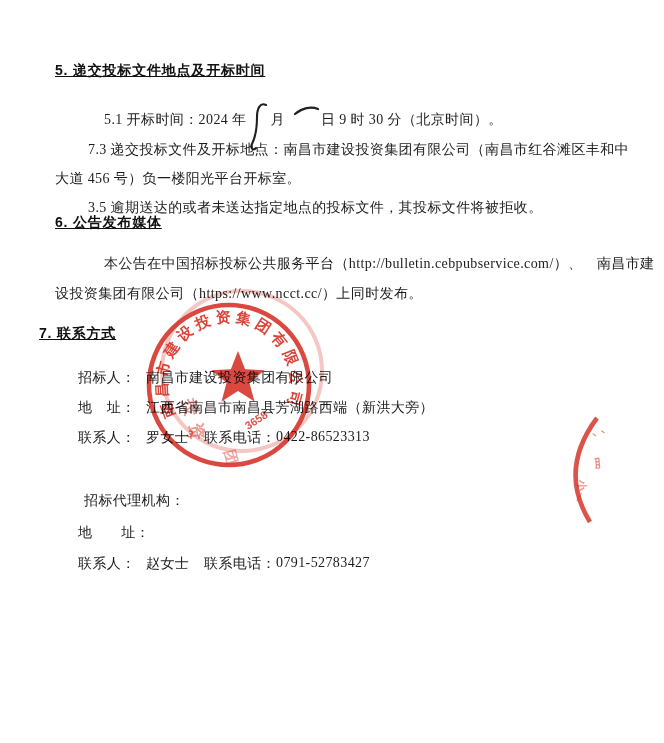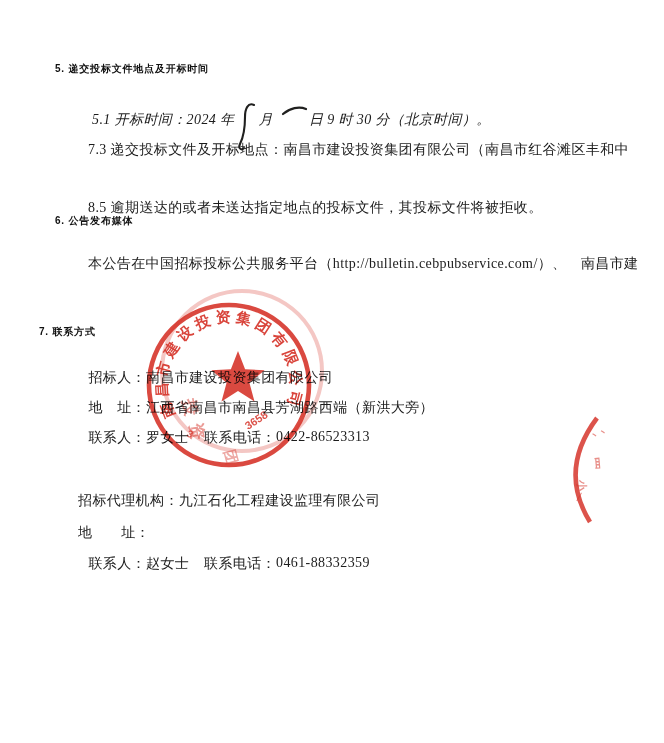--- a/index.html
+++ b/index.html
@@ -15,7 +15,7 @@
   .heading{
     position:absolute;white-space:nowrap;
     font-family:"Liberation Sans","DejaVu Sans",sans-serif;
-    font-weight:bold;font-size:10px;letter-spacing:.8px;color:#111;
+    font-weight:bold;font-size:14px;letter-spacing:.8px;color:#111;text-decoration:underline;
   }
   .crow{position:absolute;white-space:nowrap;font-size:14px;letter-spacing:.4px;display:flex;}
   .clabel{display:inline-block;width:68px;text-align:right;}

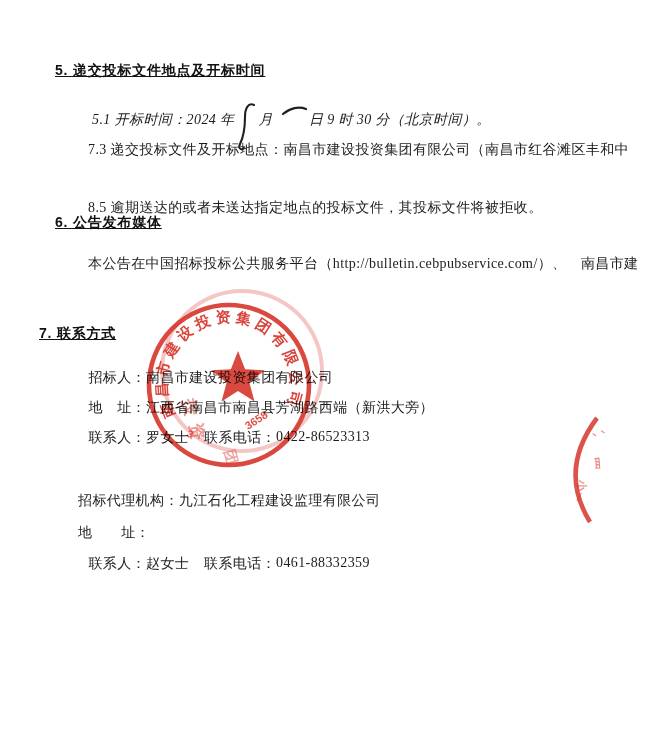--- a/index.html
+++ b/index.html
@@ -33,7 +33,7 @@
 
   <div class="heading" style="left:55px;top:62px;">5. 递交投标文件地点及开标时间</div>
 
-  <div class="line" style="left:92px;top:101px;font-style:italic;">
+  <div class="line" style="left:104px;top:101px;">
     <span>5.1 开标时间：2024 年</span><span class="hand-digit" aria-label="5"><svg width="24" height="52" viewBox="0 0 24 52" style="vertical-align:-29px">
           <path d="M19,4 C13,1 10,8 10,16 C10,27 9,35 5,43 C3,47 6,50 9,47" fill="none" stroke="#20201f" stroke-width="2.1" stroke-linecap="round"></path>
         </svg></span><span>月</span><span style="display:inline-block;width:6px;"></span><span class="hand-digit" aria-label="7"><svg width="30" height="64" viewBox="0 0 30 64" style="vertical-align:-44px">

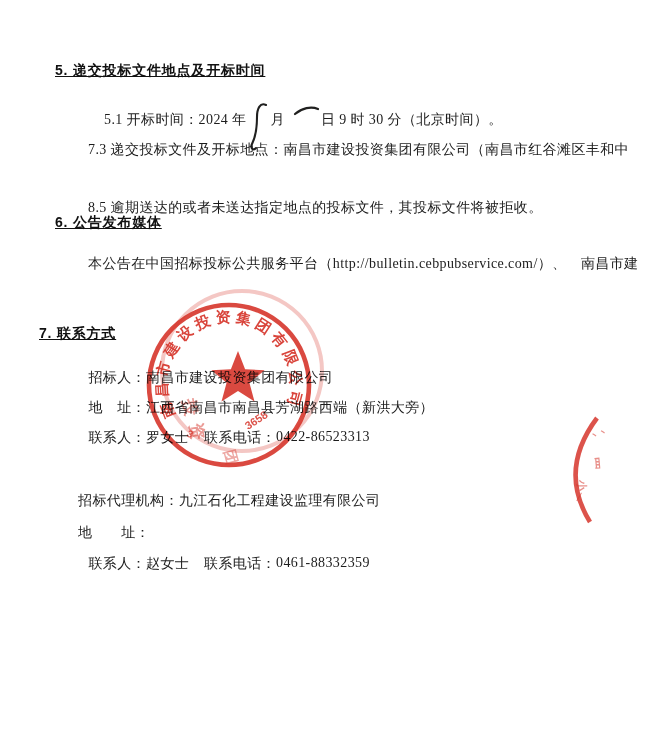--- a/index.html
+++ b/index.html
@@ -45,6 +45,7 @@
   </div>
 
   <div class="line" style="left:88px;top:140px;">7.3 递交投标文件及开标地点：南昌市建设投资集团有限公司（南昌市红谷滩区丰和中</div>
+  <div class="line" style="left:55px;top:169px;">大道 456 号）负一楼阳光平台开标室。</div>
   <div class="line" style="left:88px;top:198px;">8.5 逾期送达的或者未送达指定地点的投标文件，其投标文件将被拒收。</div>
 
   <div class="heading" style="left:55px;top:214px;">6. 公告发布媒体</div>

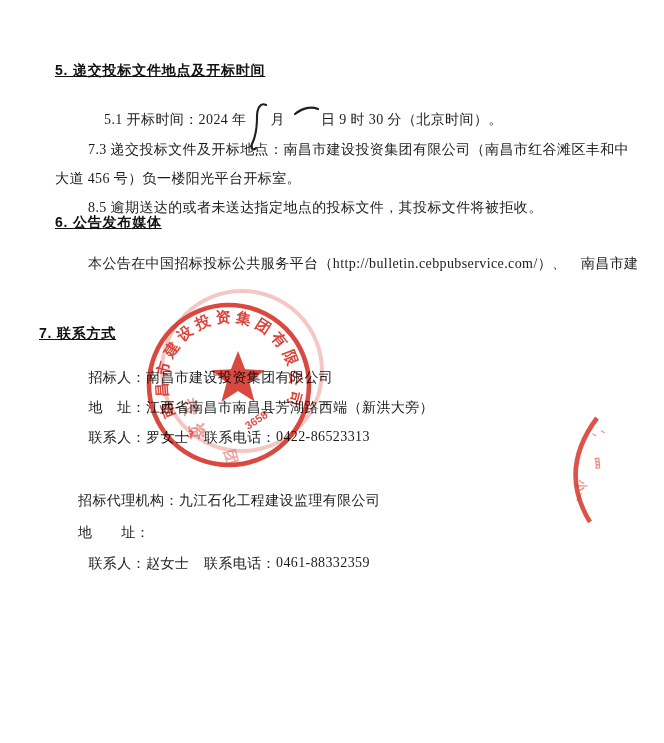--- a/index.html
+++ b/index.html
@@ -46,7 +46,7 @@
 
   <div class="line" style="left:88px;top:140px;">7.3 递交投标文件及开标地点：南昌市建设投资集团有限公司（南昌市红谷滩区丰和中</div>
   <div class="line" style="left:55px;top:169px;">大道 456 号）负一楼阳光平台开标室。</div>
-  <div class="line" style="left:88px;top:198px;">8.5 逾期送达的或者未送达指定地点的投标文件，其投标文件将被拒收。</div>
+  <div class="line" style="left:88px;top:198px;">3.5 逾期送达的或者未送达指定地点的投标文件，其投标文件将被拒收。</div>
 
   <div class="heading" style="left:55px;top:214px;">6. 公告发布媒体</div>
   <div class="line" style="left:88px;top:254px;">本公告在中国招标投标公共服务平台（http://bulletin.cebpubservice.com/）、　南昌市建</div>

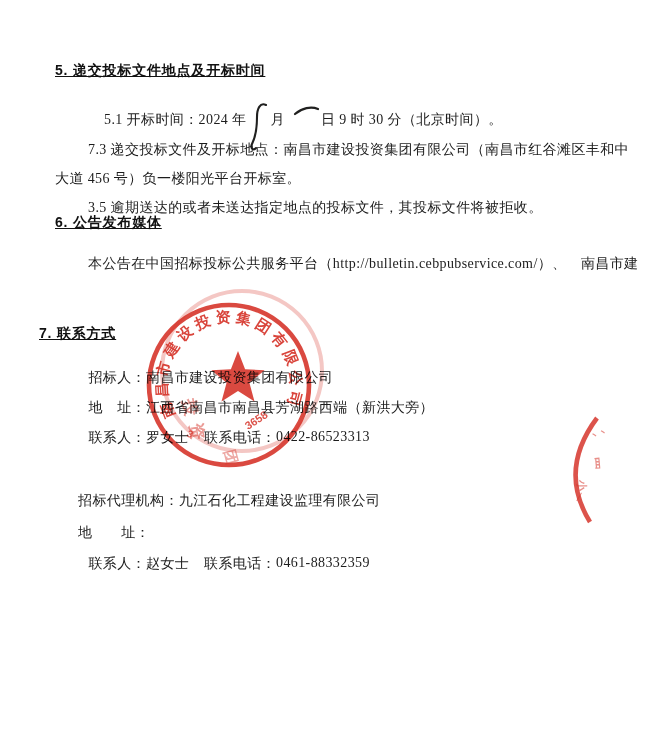--- a/index.html
+++ b/index.html
@@ -49,7 +49,7 @@
   <div class="line" style="left:88px;top:198px;">3.5 逾期送达的或者未送达指定地点的投标文件，其投标文件将被拒收。</div>
 
   <div class="heading" style="left:55px;top:214px;">6. 公告发布媒体</div>
-  <div class="line" style="left:88px;top:254px;">本公告在中国招标投标公共服务平台（http://bulletin.cebpubservice.com/）、　南昌市建</div>
+  <div class="line" style="left:104px;top:254px;">本公告在中国招标投标公共服务平台（http://bulletin.cebpubservice.com/）、　南昌市建</div>
 
   <div class="heading" style="left:39px;top:325px;">7. 联系方式</div>
 

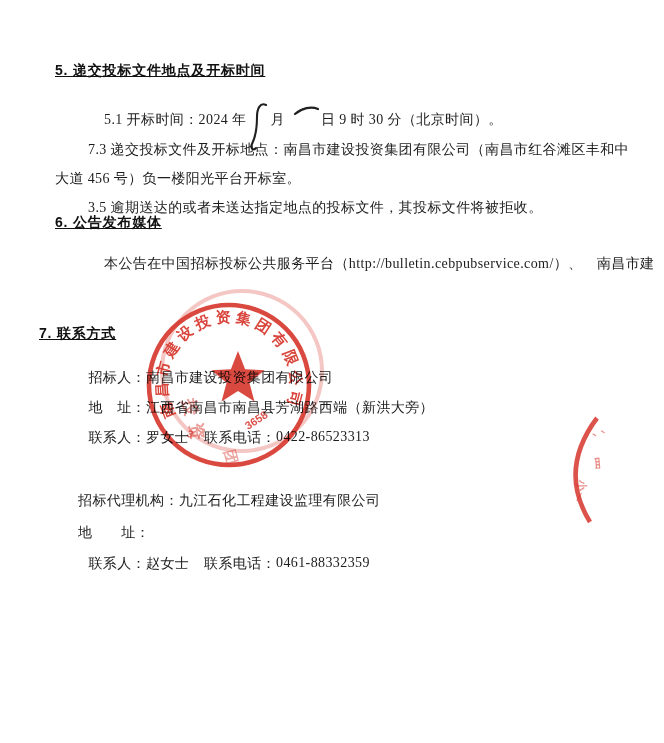--- a/index.html
+++ b/index.html
@@ -50,6 +50,7 @@
 
   <div class="heading" style="left:55px;top:214px;">6. 公告发布媒体</div>
   <div class="line" style="left:104px;top:254px;">本公告在中国招标投标公共服务平台（http://bulletin.cebpubservice.com/）、　南昌市建</div>
+  <div class="line" style="left:55px;top:284px;">设投资集团有限公司（https://www.ncct.cc/）上同时发布。</div>
 
   <div class="heading" style="left:39px;top:325px;">7. 联系方式</div>
 

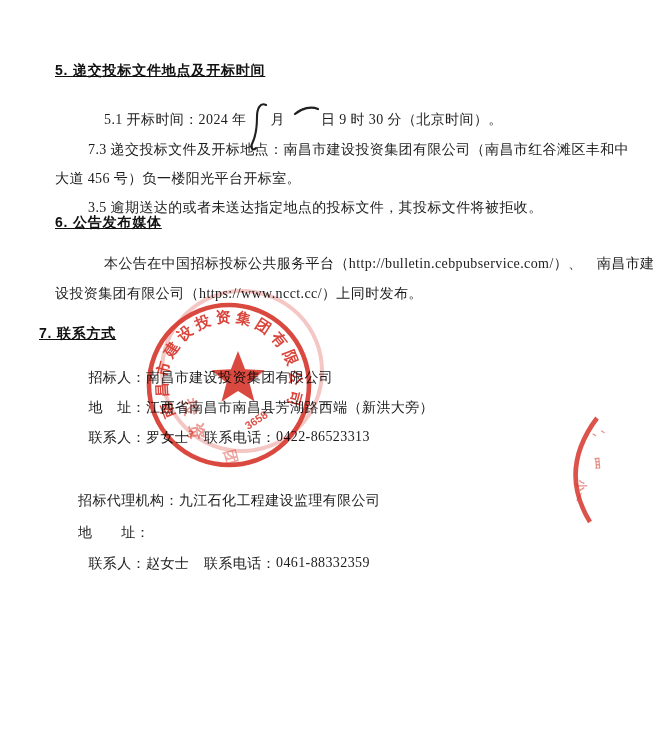--- a/index.html
+++ b/index.html
@@ -18,7 +18,7 @@
     font-weight:bold;font-size:14px;letter-spacing:.8px;color:#111;text-decoration:underline;
   }
   .crow{position:absolute;white-space:nowrap;font-size:14px;letter-spacing:.4px;display:flex;}
-  .clabel{display:inline-block;width:68px;text-align:right;}
+  .clabel{display:inline-block;width:68px;}
   .cname{display:inline-block;width:58px;}
   .hand-digit{display:inline-block;overflow:visible;}
   .hand-digit svg{overflow:visible;display:inline;}

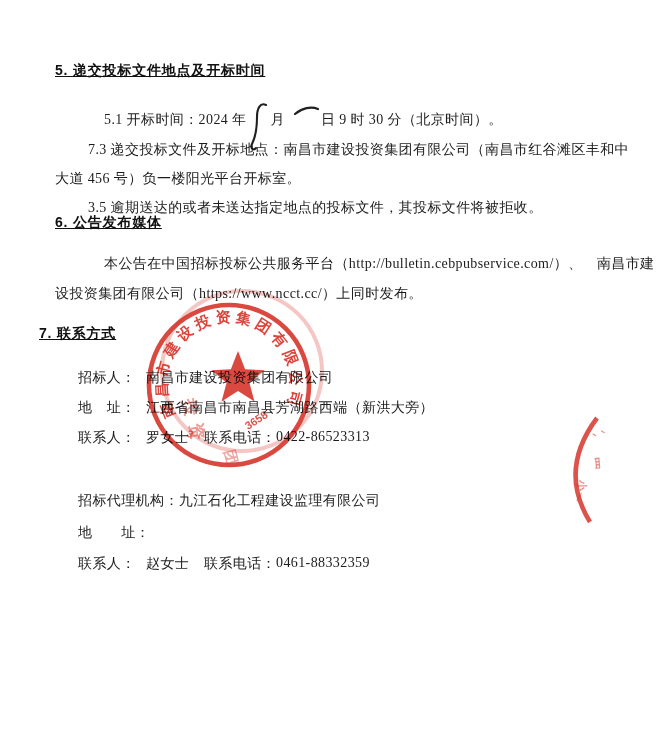--- a/index.html
+++ b/index.html
@@ -71,7 +71,7 @@
     <span>0422-86523313</span>
   </div>
 
-  <div class="crow" style="left:78px;top:492px;justify-content:flex-end;">
+  <div class="crow" style="left:84px;top:492px;justify-content:flex-end;">
     <span>招标代理机构：</span>
     <span>九江石化工程建设监理有限公司</span>
   </div>

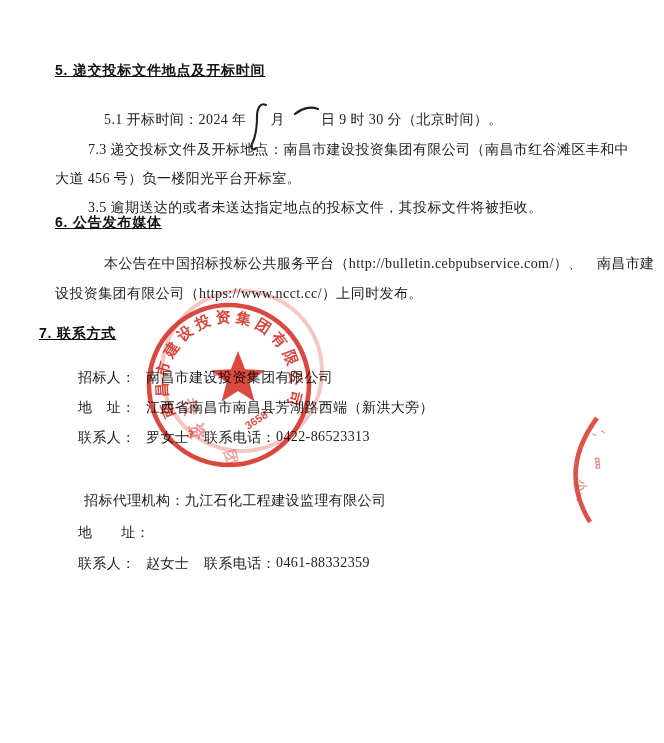--- a/index.html
+++ b/index.html
@@ -73,7 +73,6 @@
 
   <div class="crow" style="left:84px;top:492px;justify-content:flex-end;">
     <span>招标代理机构：</span>
-    <span>九江石化工程建设监理有限公司</span>
   </div>
 
   <div class="crow" style="left:78px;top:524px;">

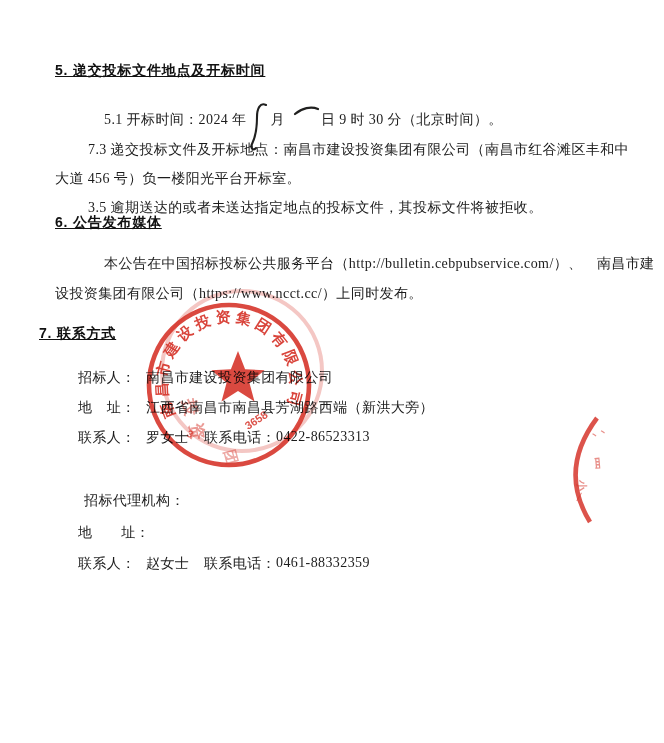--- a/index.html
+++ b/index.html
@@ -83,7 +83,7 @@
     <span class="clabel">联系人：</span>
     <span class="cname">赵女士</span>
     <span>联系电话：</span>
-    <span>0461-88332359</span>
+    <span>0791-52783427</span>
   </div>
 
   <svg class="seal-layer" width="664" height="743" viewBox="0 0 664 743">

